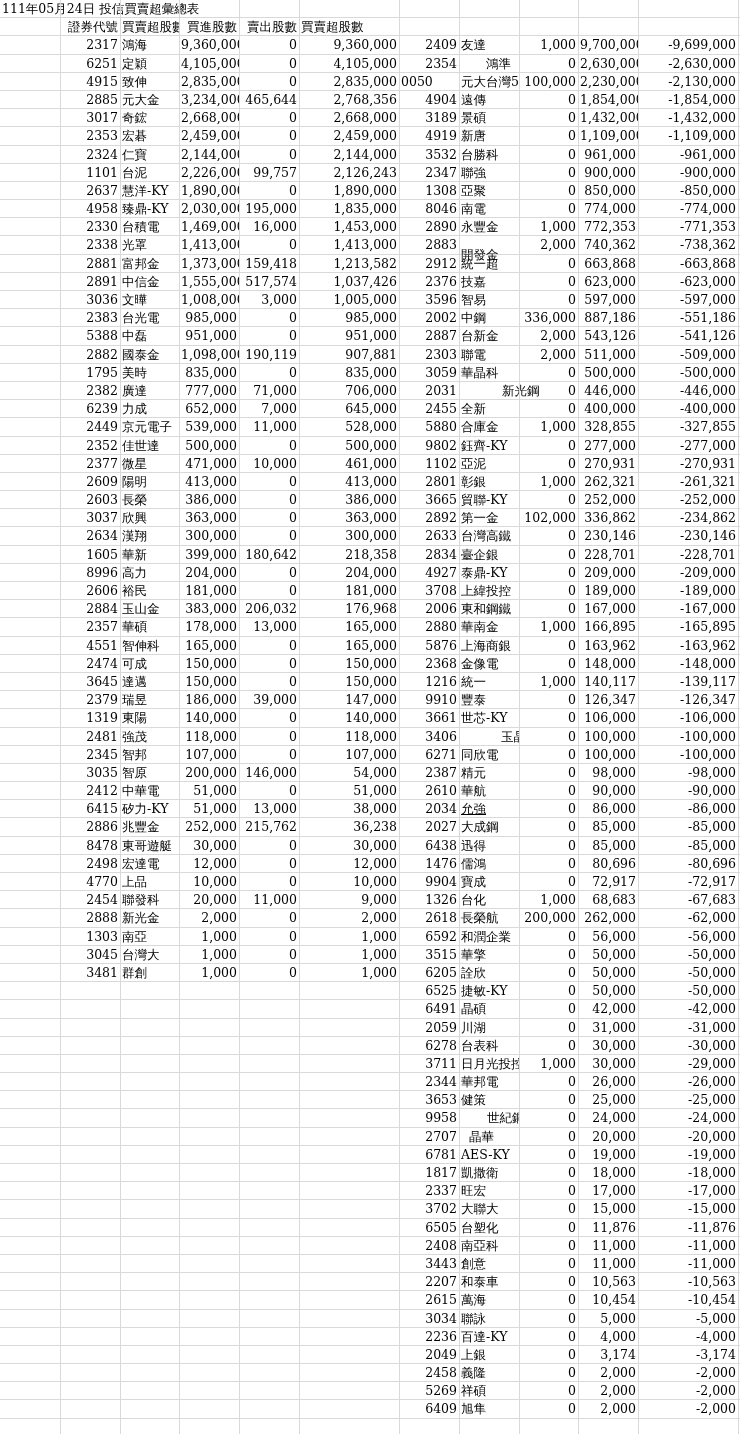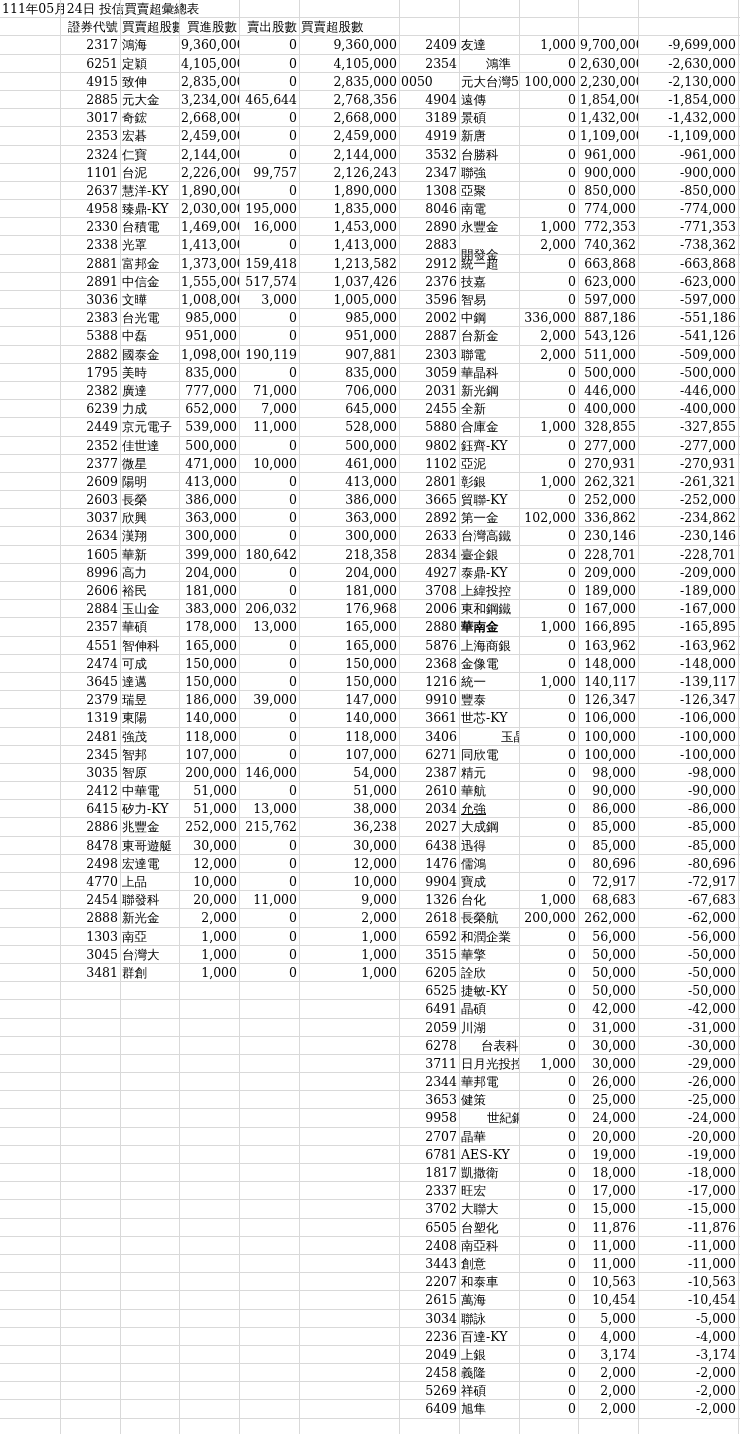--- a/index.html
+++ b/index.html
@@ -276,7 +276,7 @@
         <div class="cell r c4">71,000</div>
         <div class="cell r c5">706,000</div>
         <div class="cell r c6">2031</div>
-        <div class="cell l c7" style="overflow: hidden;">新光鋼</div>
+        <div class="cell l c7" style="overflow: hidden; margin-left: 41px;">新光鋼</div>
         <div class="cell r c8">0</div>
         <div class="cell r c9">446,000</div>
         <div class="cell r c10">-446,000</div>

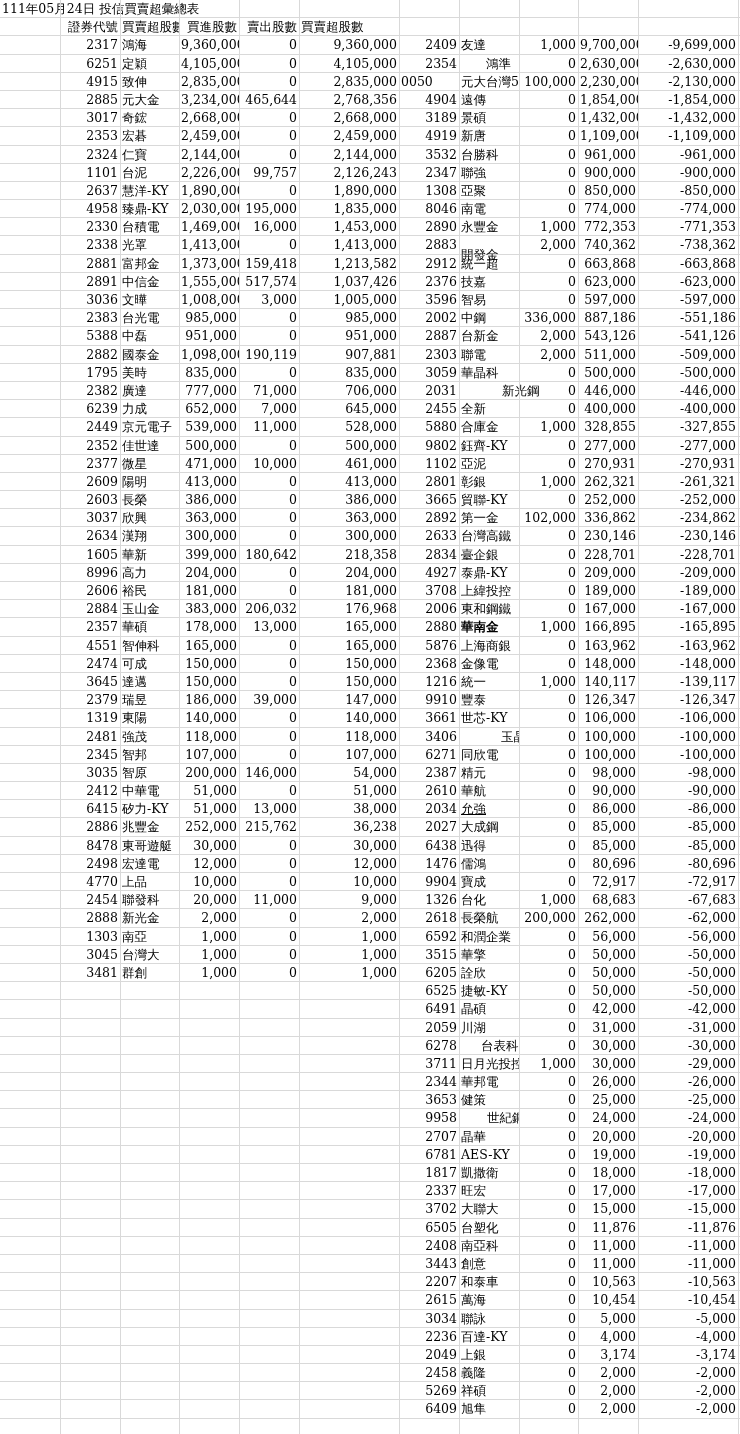--- a/index.html
+++ b/index.html
@@ -432,7 +432,7 @@
         <div class="cell r c4">13,000</div>
         <div class="cell r c5">165,000</div>
         <div class="cell r c6">2880</div>
-        <div class="cell l c7" style="overflow: hidden; font-weight: bold;">華南金</div>
+        <div class="cell l c7" style="overflow: hidden;">華南金</div>
         <div class="cell r c8">1,000</div>
         <div class="cell r c9">166,895</div>
         <div class="cell r c10">-165,895</div>

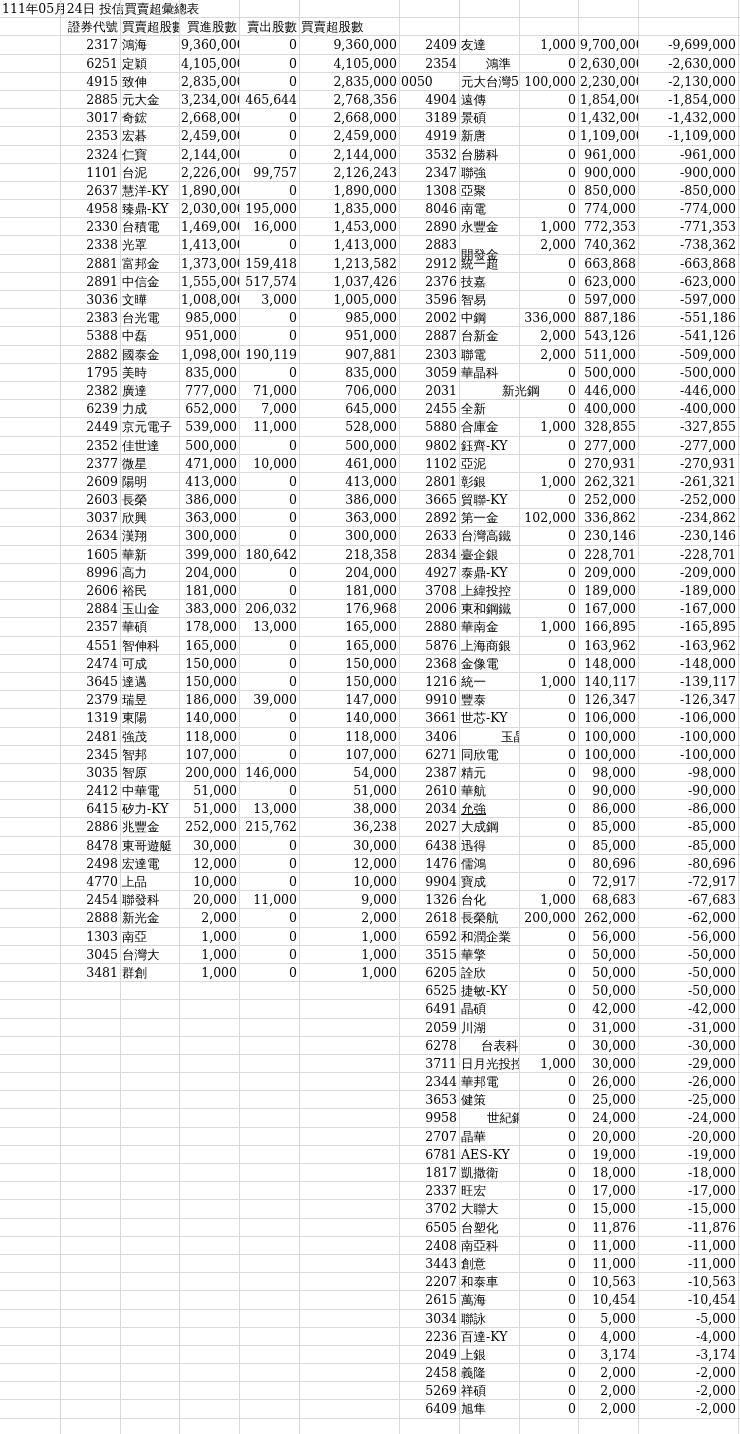--- a/index.html
+++ b/index.html
@@ -688,7 +688,7 @@
       </div>
       <div class="row">
         <div class="cell r c6">6278</div>
-        <div class="cell l c7" style="overflow: hidden; margin-left: 20px;">台表科</div>
+        <div class="cell l c7" style="overflow: hidden;">台表科</div>
         <div class="cell r c8">0</div>
         <div class="cell r c9">30,000</div>
         <div class="cell r c10">-30,000</div>

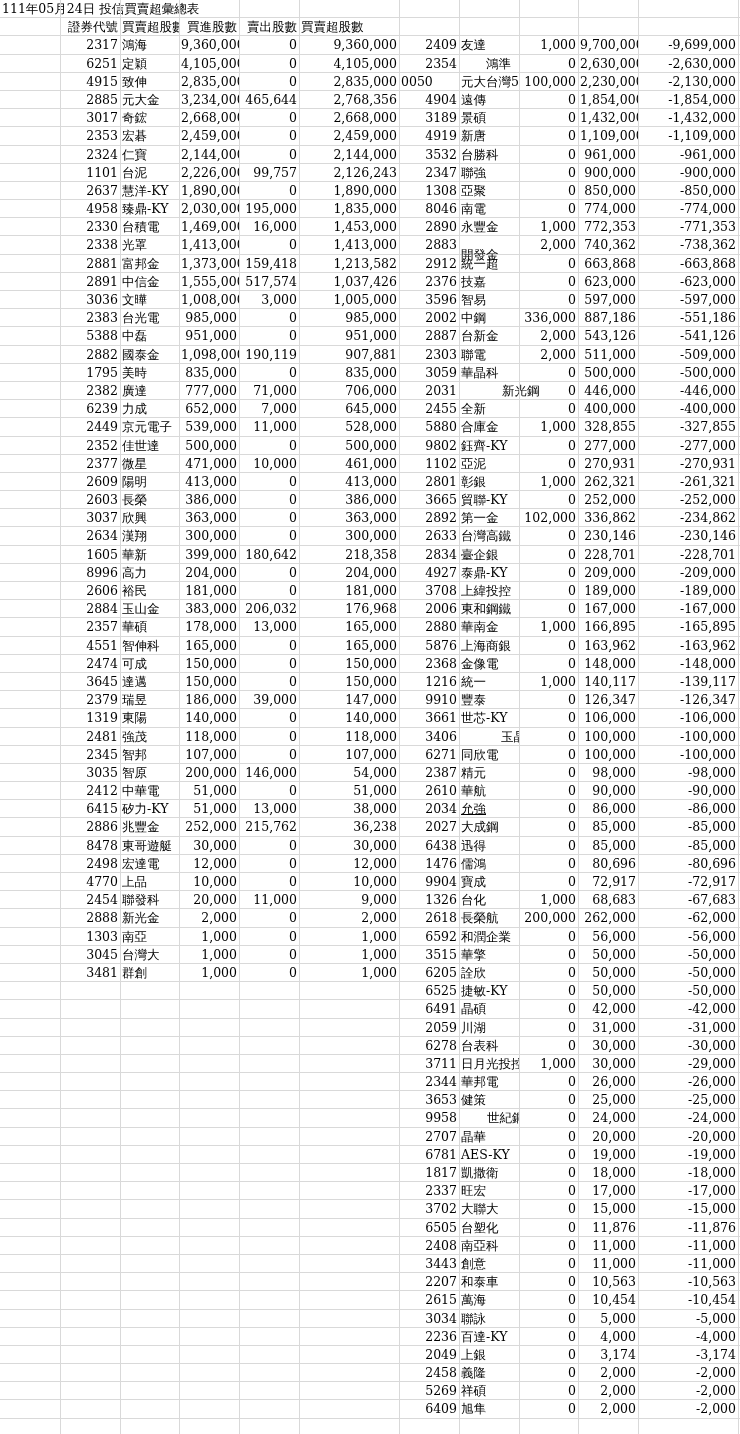--- a/index.html
+++ b/index.html
@@ -723,7 +723,7 @@
       </div>
       <div class="row">
         <div class="cell r c6">2707</div>
-        <div class="cell l c7" style="overflow: hidden;">晶華</div>
+        <div class="cell l c7" style="overflow: hidden; margin-left: 8px;">晶華</div>
         <div class="cell r c8">0</div>
         <div class="cell r c9">20,000</div>
         <div class="cell r c10">-20,000</div>

